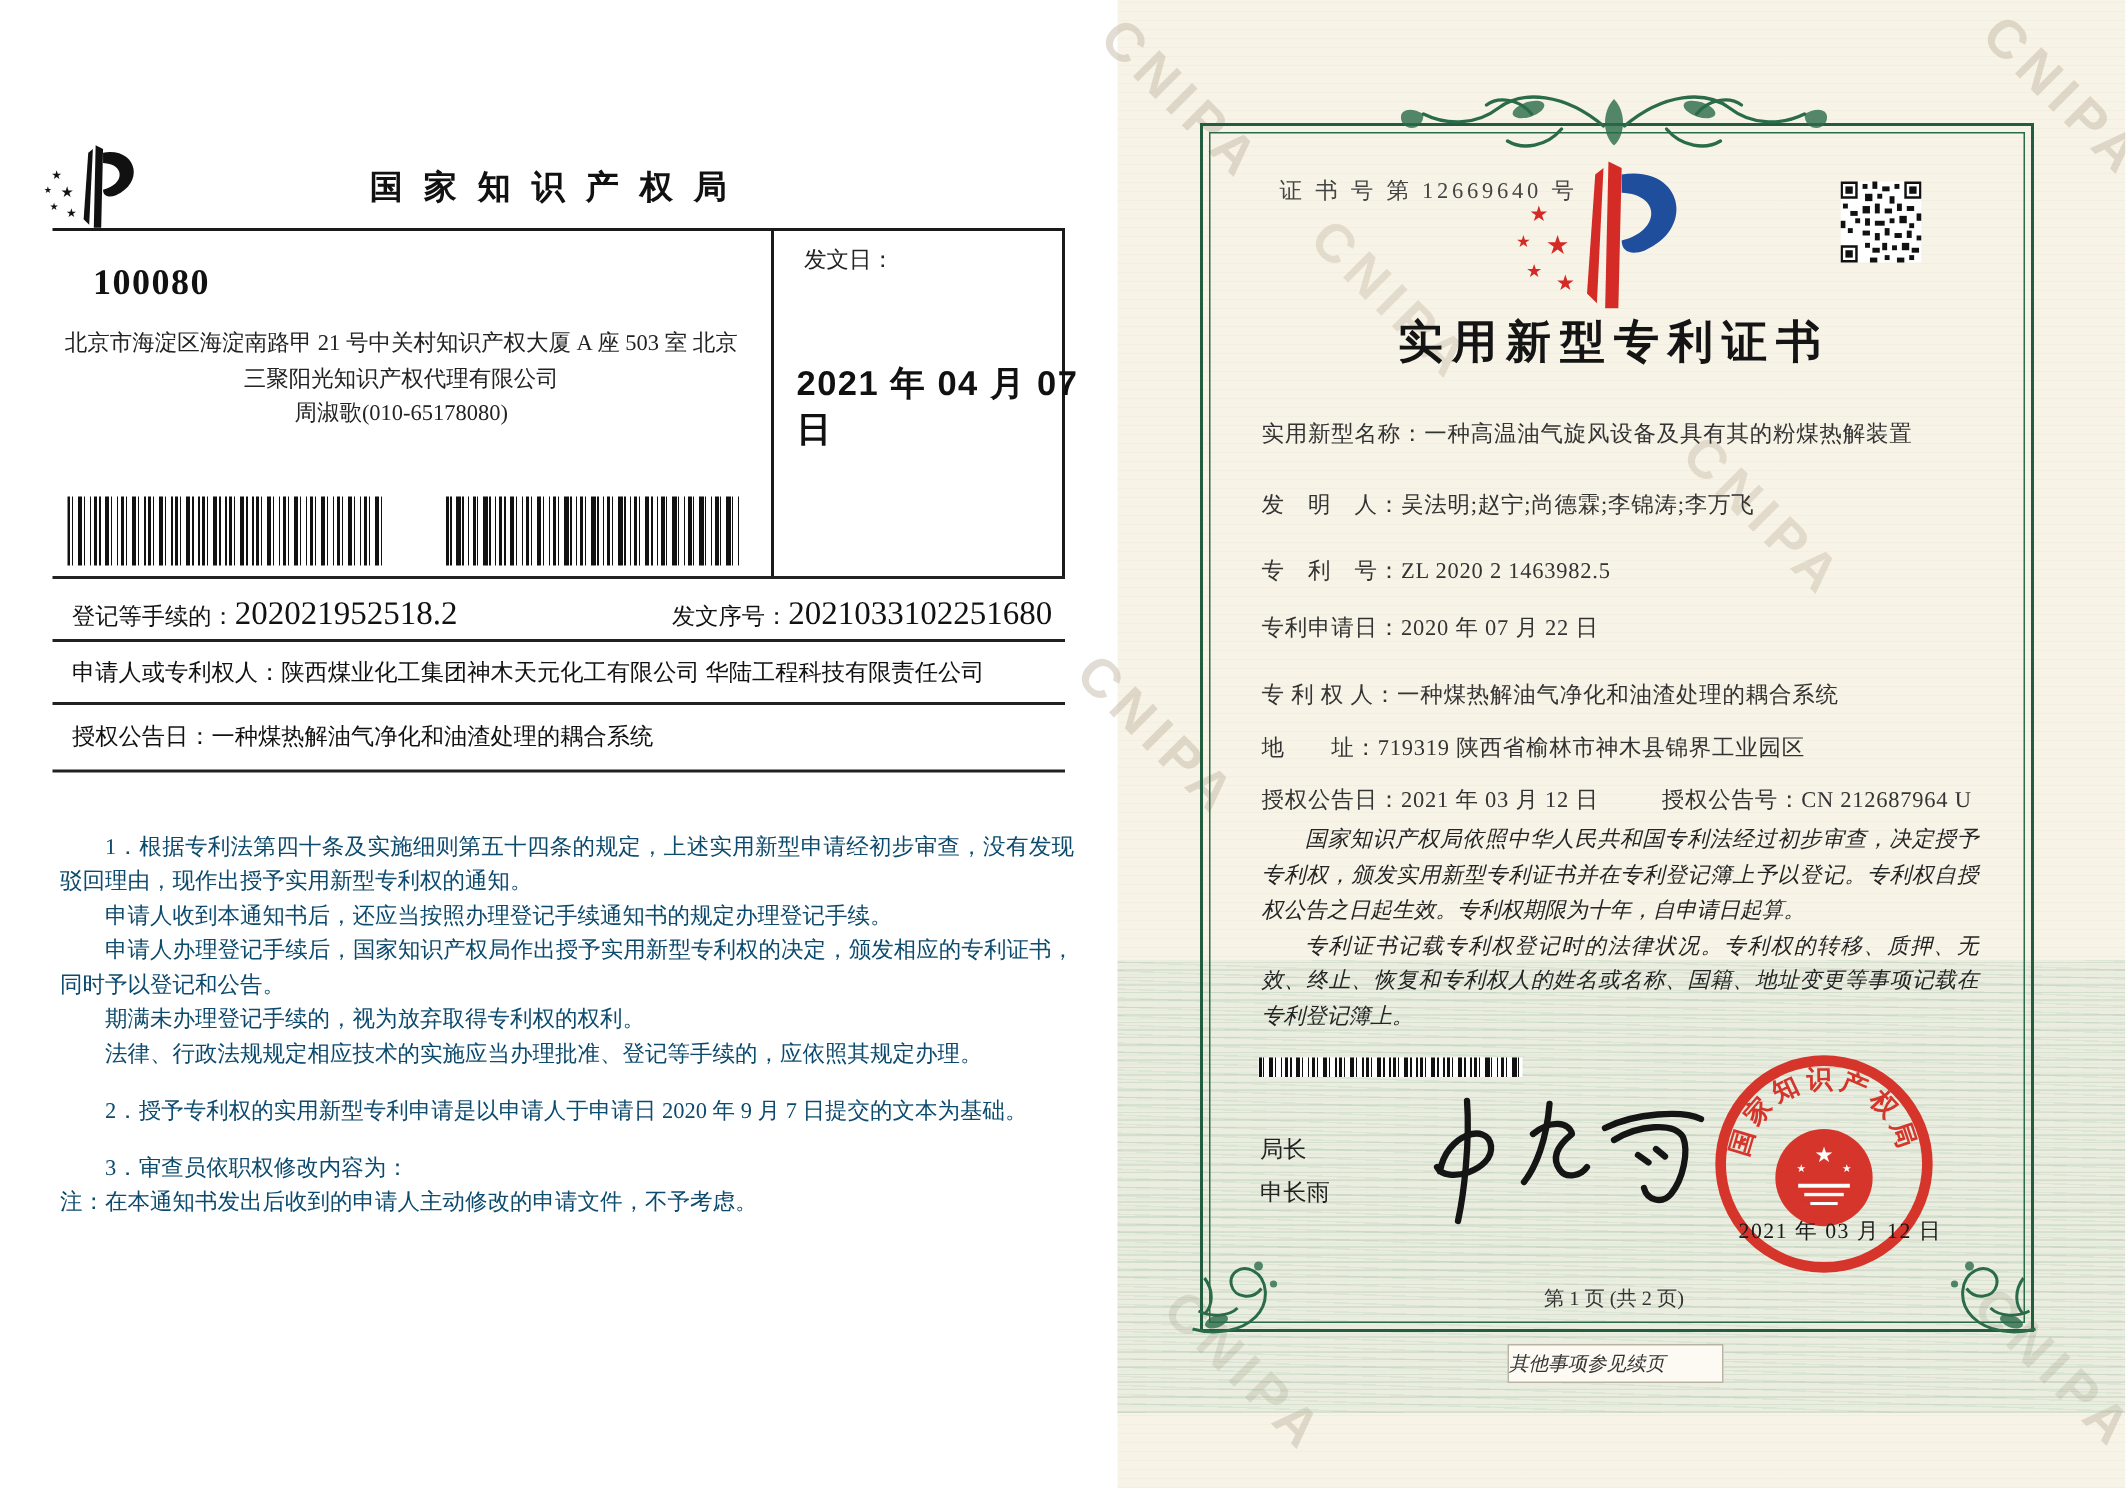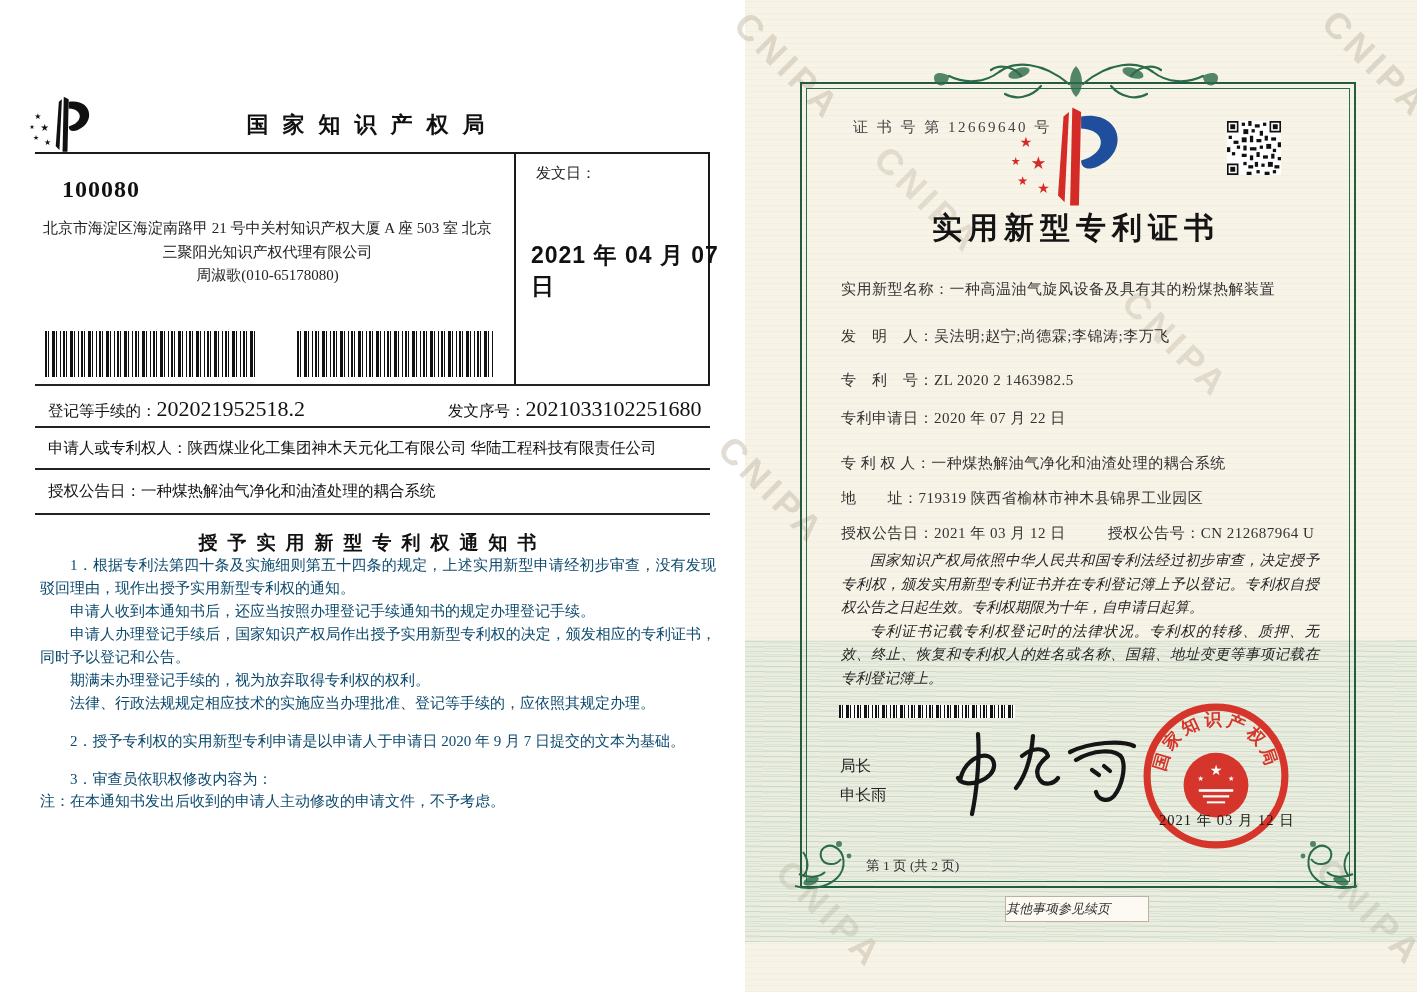--- a/index.html
+++ b/index.html
@@ -116,7 +116,6 @@
     <div class="abs lrow row3"><span>授权公告日：</span><span>一种煤热解油气净化和油渣处理的耦合系统</span></div>
     <div class="abs hline hl4"></div>
 
-    <div class="abs notice-title hei">授予实用新型专利权通知书</div>
 
     <div class="abs notice-body">
       <p>1．根据专利法第四十条及实施细则第五十四条的规定，上述实用新型申请经初步审查，没有发现驳回理由，现作出授予实用新型专利权的通知。</p>

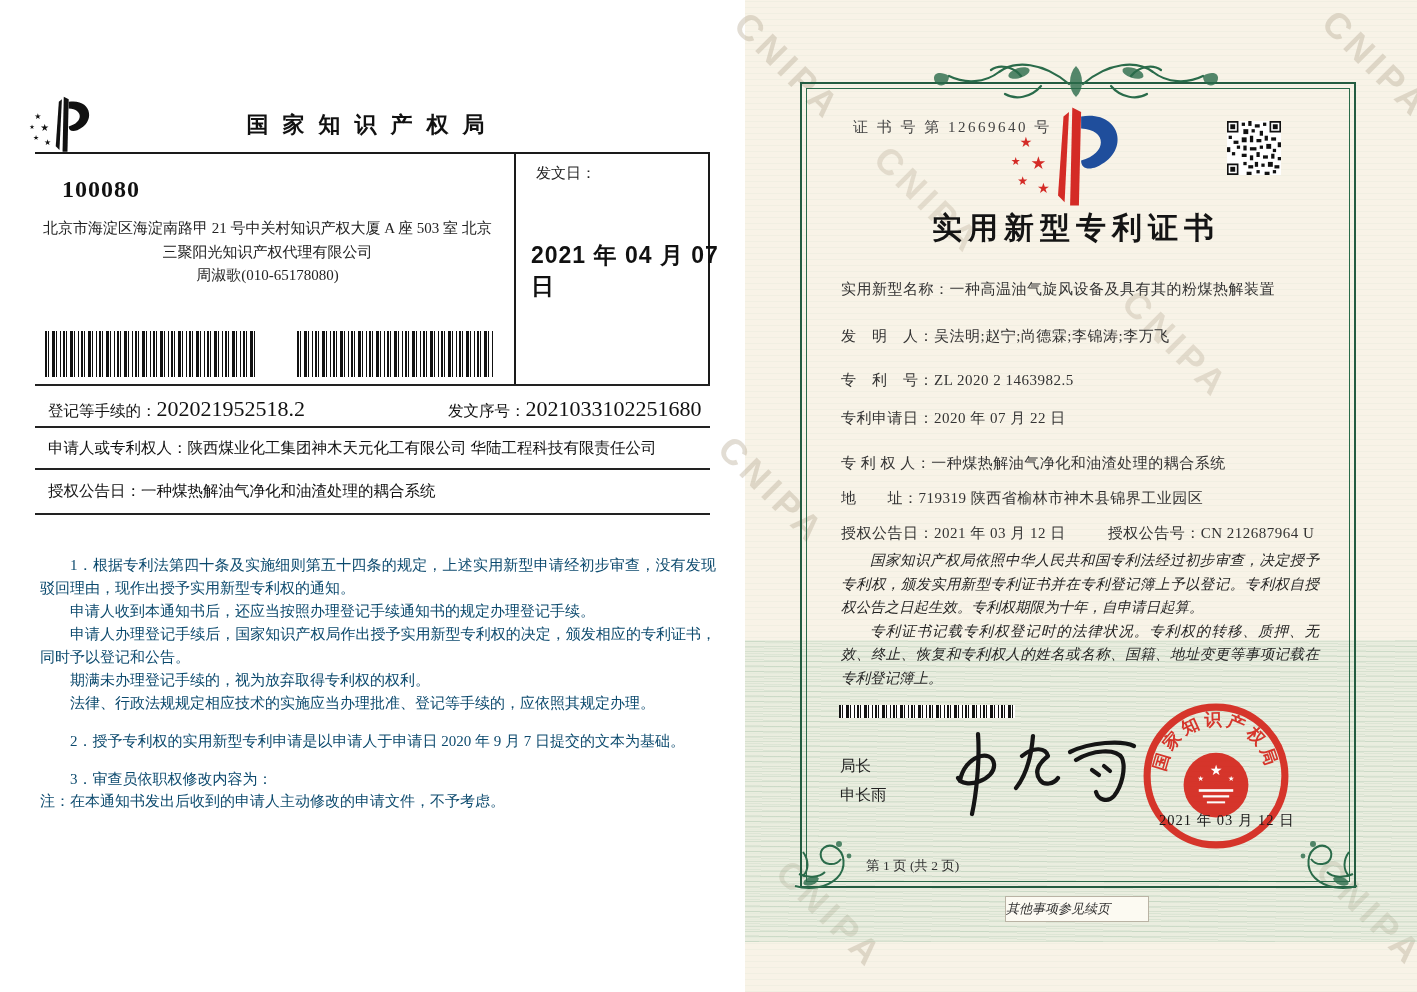--- a/index.html
+++ b/index.html
@@ -65,7 +65,7 @@
   .director-label{left:95px;top:756px;font-size:15.5px;color:#222;}
   .director-name{left:95px;top:785px;font-size:15.5px;color:#222;}
   .seal-date{left:414px;top:811px;font-size:14.5px;letter-spacing:1px;color:#1a1a1a;z-index:6;}
-  .page-info{left:73px;top:857px;width:552px;text-align:left;font-size:13.5px;color:#333;padding-left:48px;}
+  .page-info{left:55px;top:857px;width:552px;text-align:center;font-size:13.5px;color:#333;}
   .cont-box{left:260px;top:896px;width:142px;height:24px;line-height:24px;
     background:#fcfaf2;border:1px solid #b9b3a4;font-size:13px;font-style:italic;color:#333;}
   .svgabs{position:absolute;}

